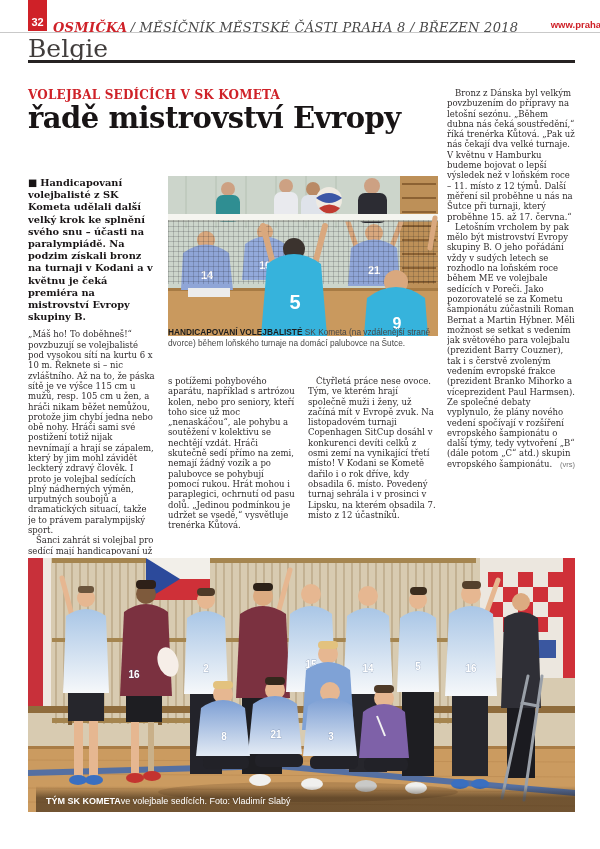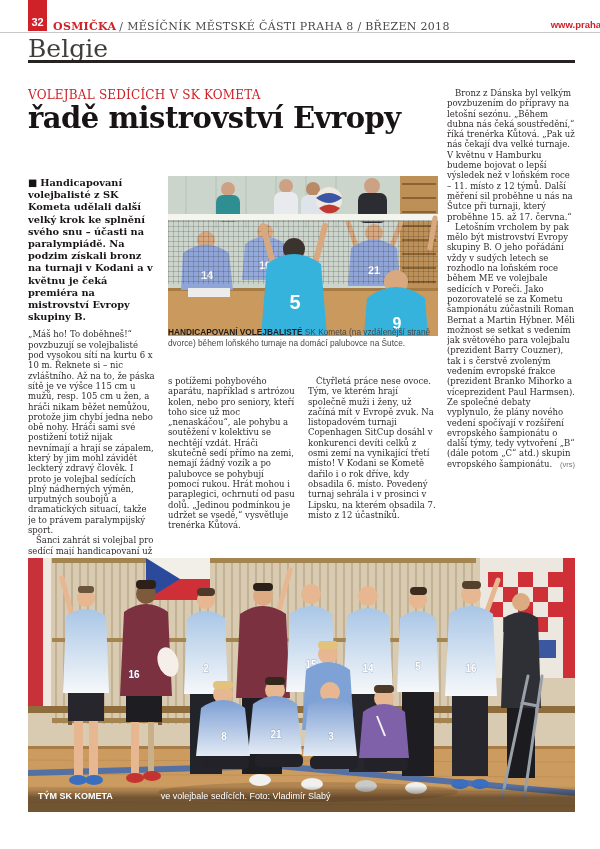--- a/index.html
+++ b/index.html
@@ -10,7 +10,7 @@
   .pagenum{position:absolute;left:28px;top:0;width:19px;height:31px;background:#cf2128;
            color:#fff;font:bold 11px "Liberation Sans",sans-serif;
            display:flex;align-items:flex-end;justify-content:center;padding-bottom:3px;box-sizing:border-box;}
-  .masthead{position:absolute;left:53px;top:20px;font-size:11px;letter-spacing:.3px;color:#4a4a4a;white-space:nowrap;}
+  .masthead{position:absolute;left:53px;top:20px;font-size:13px;letter-spacing:.3px;color:#4a4a4a;white-space:nowrap;font-style:italic;}
   .masthead .brand{color:#cf2128;font-weight:bold;margin-right:3px;}
   .website{position:absolute;right:29px;top:19px;color:#cf2128;
            font:bold 9.5px "Liberation Sans",sans-serif;}

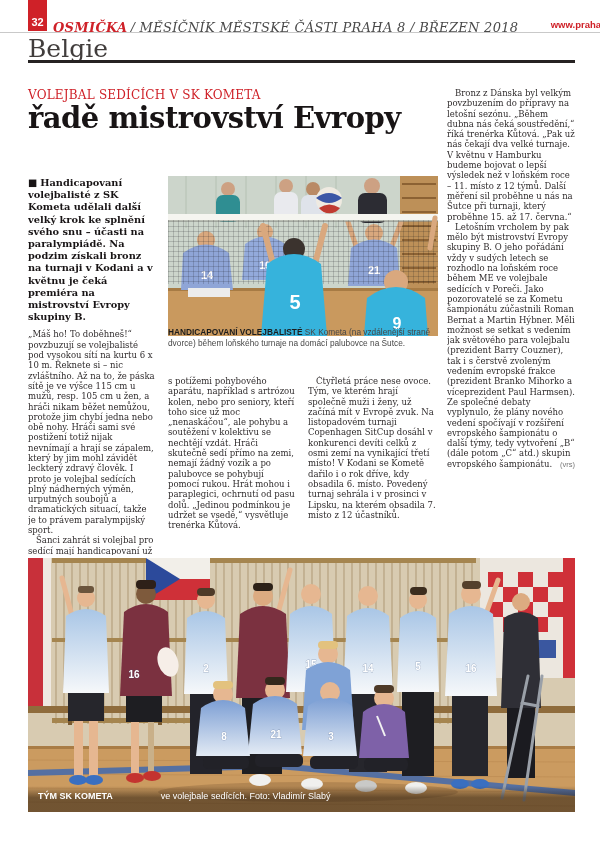--- a/index.html
+++ b/index.html
@@ -21,7 +21,7 @@
 
   
   .kicker{position:absolute;left:28px;top:88px;width:430px;color:#cf2128;
-          font-weight:normal;font-size:12px;letter-spacing:.2px;}
+          font-weight:bold;font-size:12px;letter-spacing:.2px;}
   .headline{position:absolute;left:28px;top:103px;width:428px;margin:0;
             font-size:29px;line-height:31px;font-weight:bold;color:#181415;letter-spacing:-0.5px;}
   .headline span{display:block;}

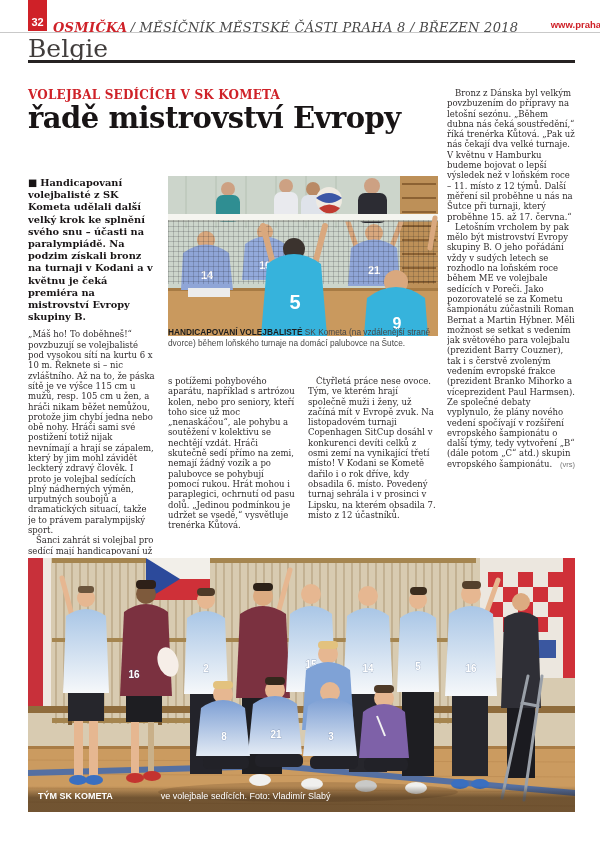--- a/index.html
+++ b/index.html
@@ -45,10 +45,10 @@
   .cap{position:absolute;left:168px;top:327px;width:272px;
        font:8.3px/10.8px "Liberation Sans",sans-serif;color:#474747;}
   .cap b,.capbar b{font-weight:bold;color:#1c1c1c;}
-  .capbar{position:absolute;left:0;right:0;bottom:0;height:26px;box-sizing:border-box;
+  .capbar{position:absolute;left:8px;right:0;bottom:0;height:26px;box-sizing:border-box;
           background:linear-gradient(rgba(40,26,12,0),rgba(40,26,12,.55) 45%);
-          display:flex;align-items:center;padding:0 10px 6px 10px;
-          font:9px "Liberation Sans",sans-serif;color:#fff;gap:48px;}
+          display:flex;align-items:flex-end;padding:0 10px 6px 10px;
+          font:9px "Liberation Sans",sans-serif;color:#fff;}
   .capbar b{color:#fff;}
 
   

